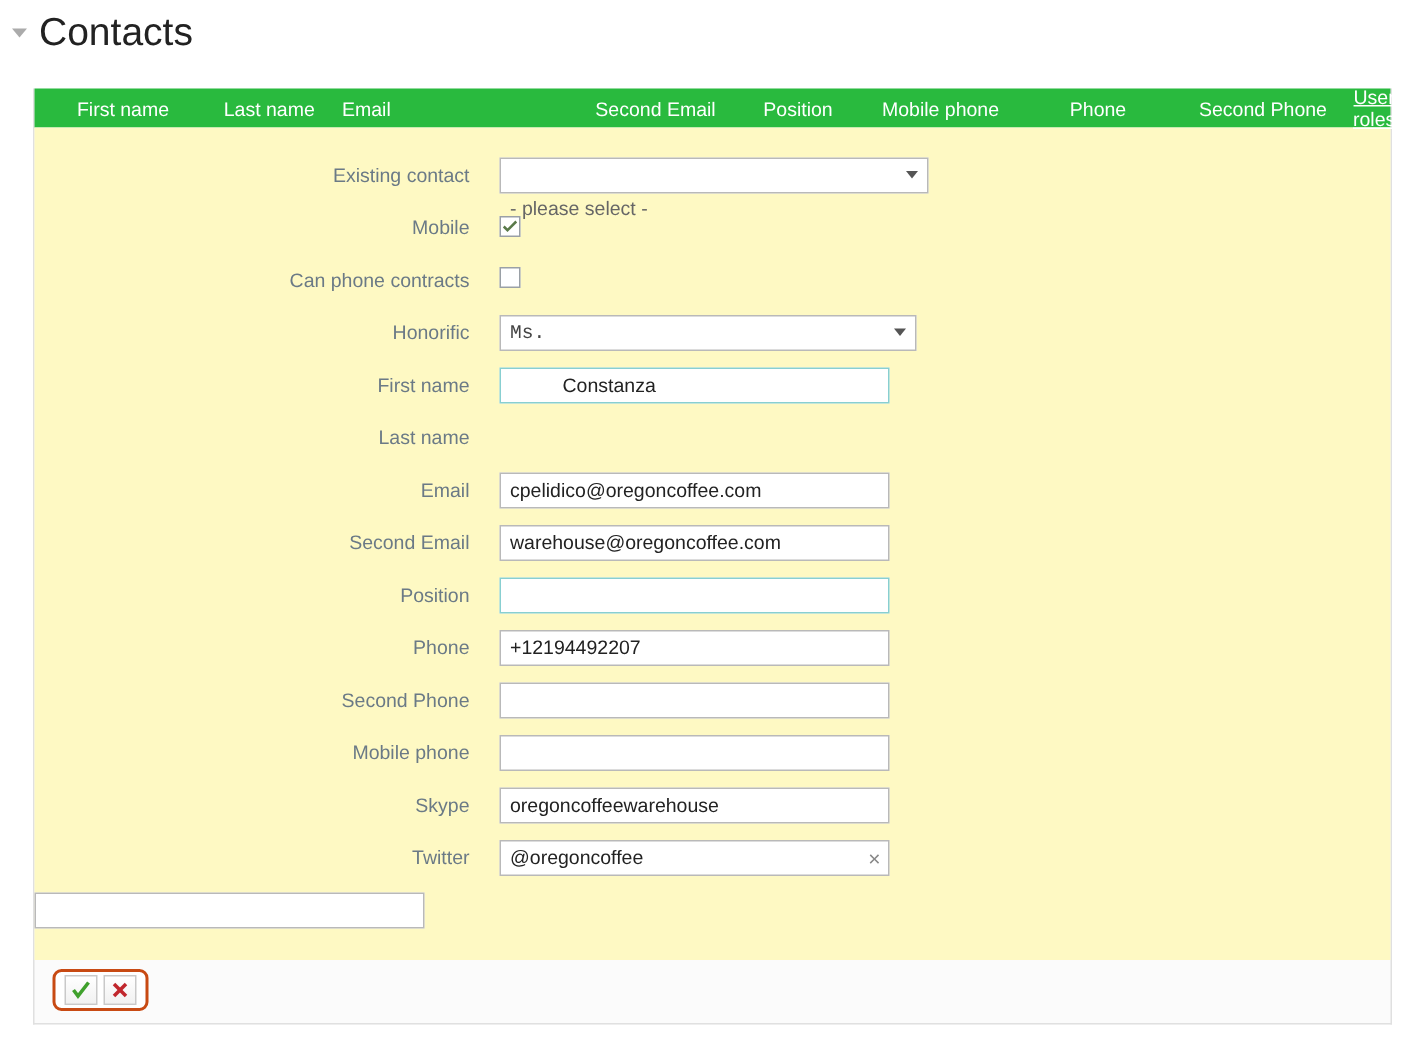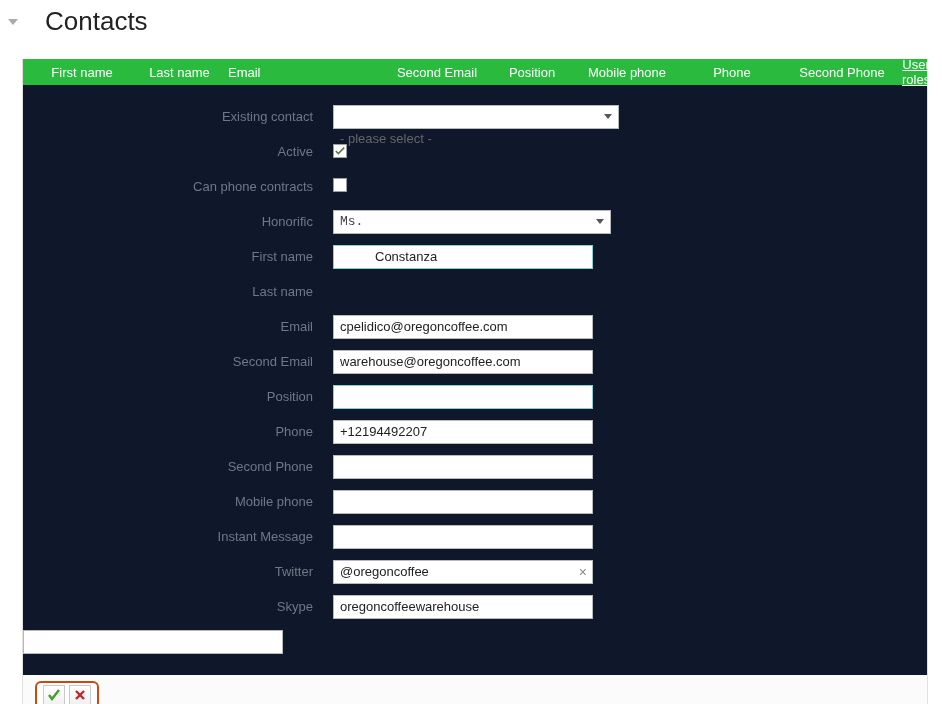--- a/index.html
+++ b/index.html
@@ -16,7 +16,6 @@
   .page-title-row {
     display: flex; align-items: center;
     margin-bottom: 22px;
-    gap: 19px;
   }
   .caret {
     width: 0; height: 0; margin-right: 8px;

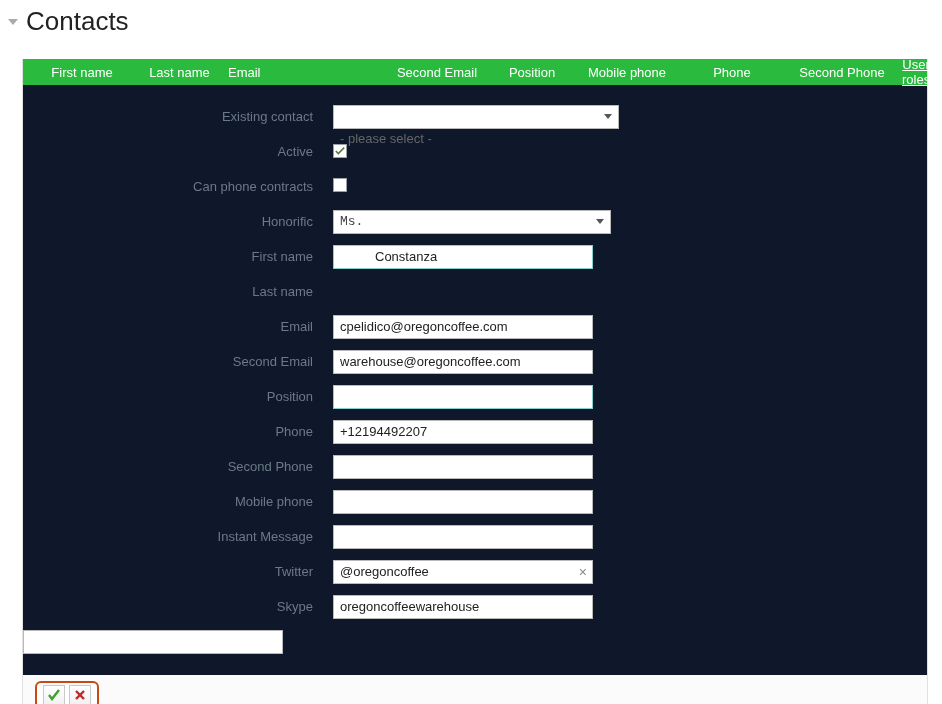--- a/index.html
+++ b/index.html
@@ -58,7 +58,7 @@
 
   .form-area {
     padding: 14px 0 16px 0;
-    background: #0f172a;
+    background: #fef9c3;
   }
   .form-row {
     display: flex; align-items: center;

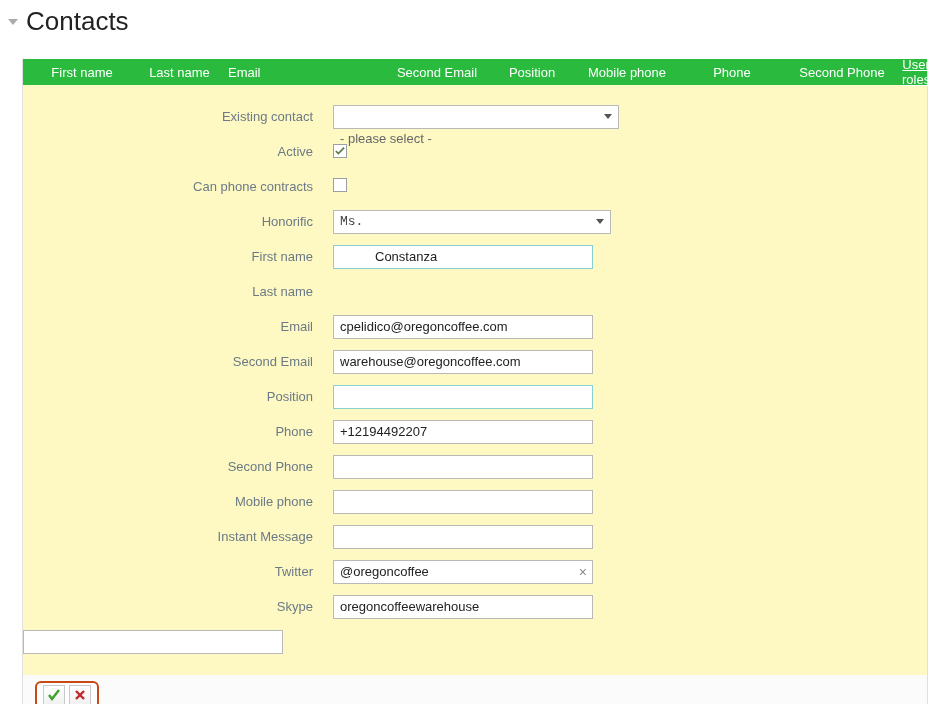--- a/index.html
+++ b/index.html
@@ -165,7 +165,7 @@
       </div>
 
       <div class="form-row">
-        <div class="form-label">Active</div>
+        <div class="form-label">Mobile</div>
         <div class="form-control">
           <span class="checkbox checked">
             <svg viewBox="0 0 12 12">

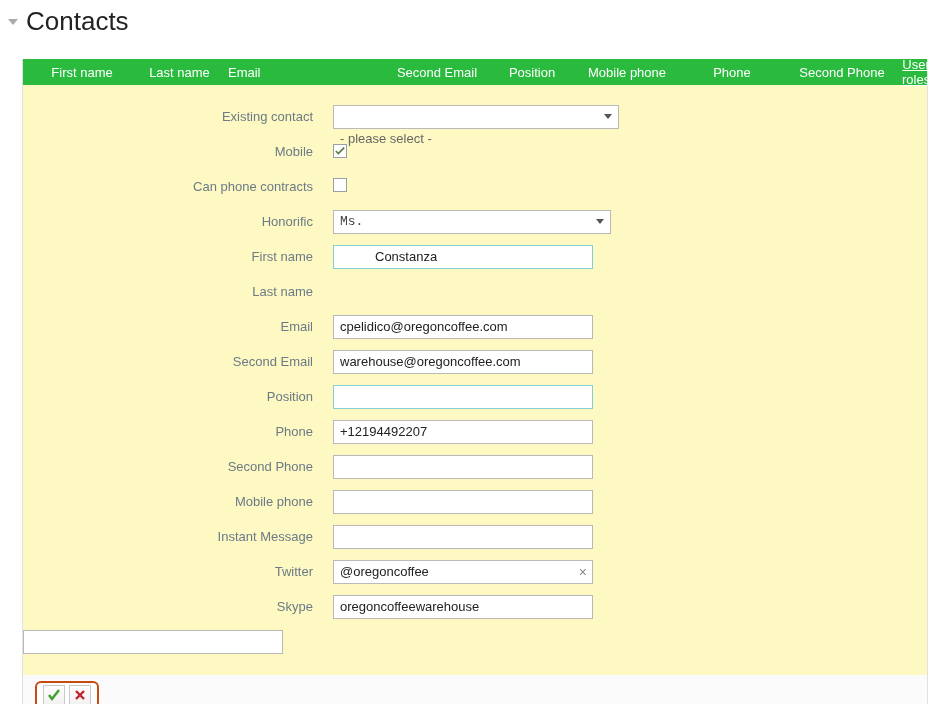--- a/index.html
+++ b/index.html
@@ -247,12 +247,6 @@
         </div>
       </div>
 
-      <div class="form-row">
-        <div class="form-label">Instant Message</div>
-        <div class="form-control">
-          <input class="text-input" value="" style="">
-        </div>
-      </div>
 
       <div class="form-row">
         <div class="form-label">Twitter</div>

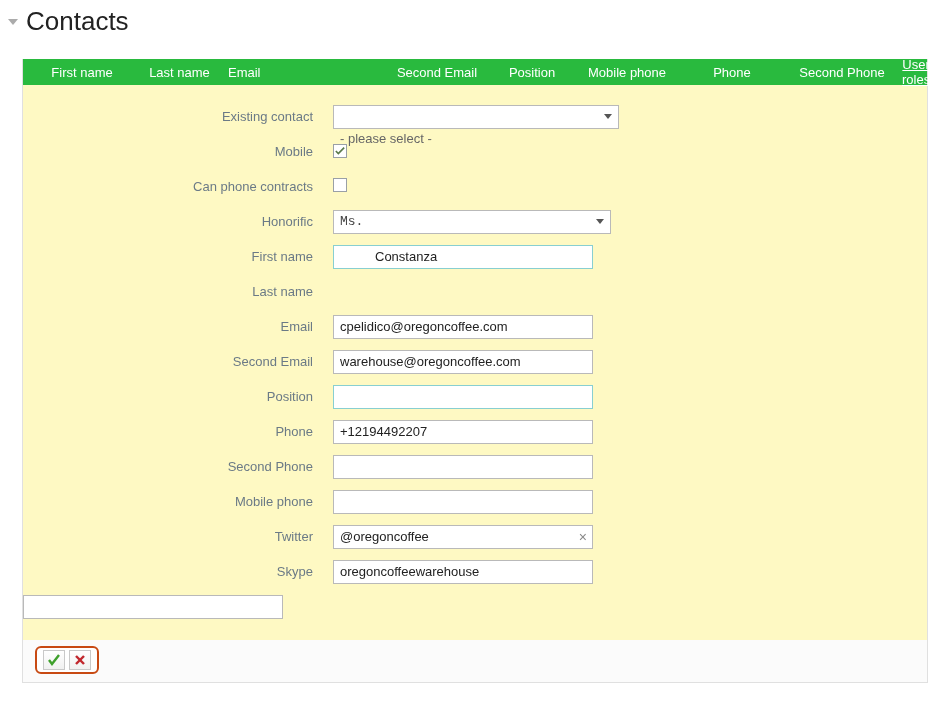--- a/index.html
+++ b/index.html
@@ -249,19 +249,19 @@
 
 
       <div class="form-row">
+        <div class="form-label">Skype</div>
+        <div class="form-control">
+          <input class="text-input" value="oregoncoffeewarehouse" style="">
+        </div>
+      </div>
+
+      <div class="form-row">
         <div class="form-label">Twitter</div>
         <div class="form-control">
           <div class="input-clearable">
             <input class="text-input" style="width: 260px;" value="@oregoncoffee">
             <span class="input-clear">×</span>
           </div>
-        </div>
-      </div>
-
-      <div class="form-row">
-        <div class="form-label">Skype</div>
-        <div class="form-control">
-          <input class="text-input" value="oregoncoffeewarehouse" style="">
         </div>
       </div>
 

